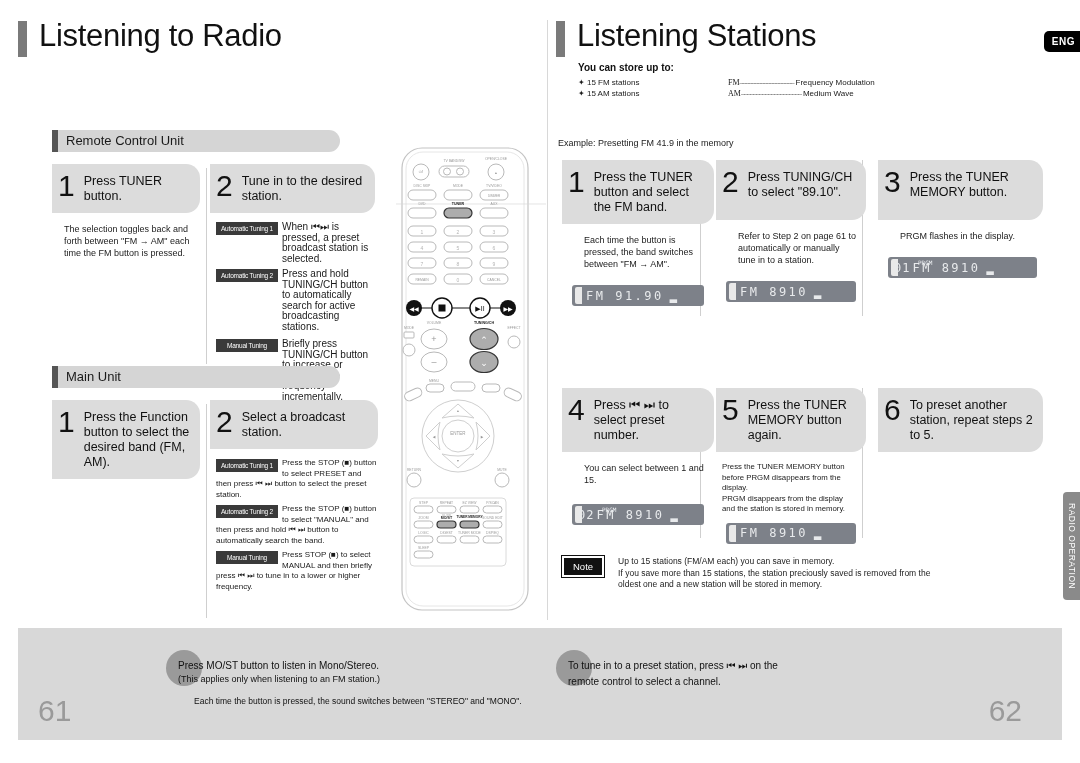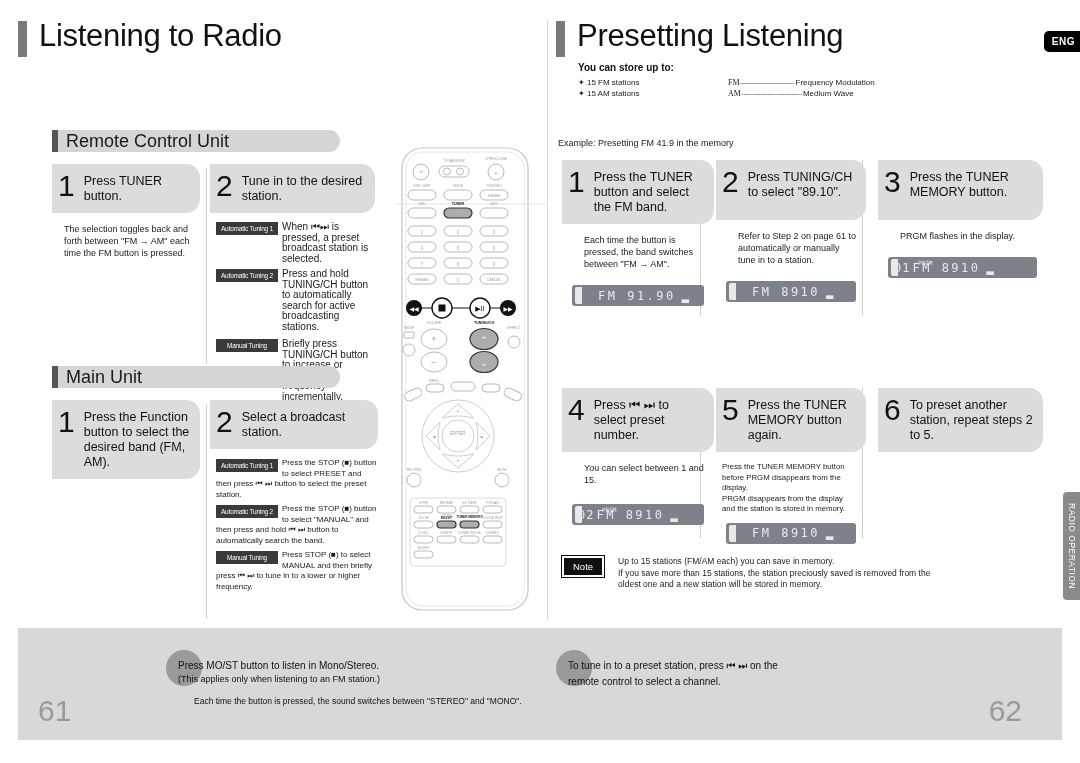--- a/index.html
+++ b/index.html
@@ -373,7 +373,7 @@
 
     <div class="title-row">
       <div class="title-bar"></div>
-      <div class="title-txt">Presetting Listening</div>
+      <div class="title-txt">Listening Stations</div>
     </div>
 
     <div style="position:absolute; left:22px; top:44px; width:470px;">

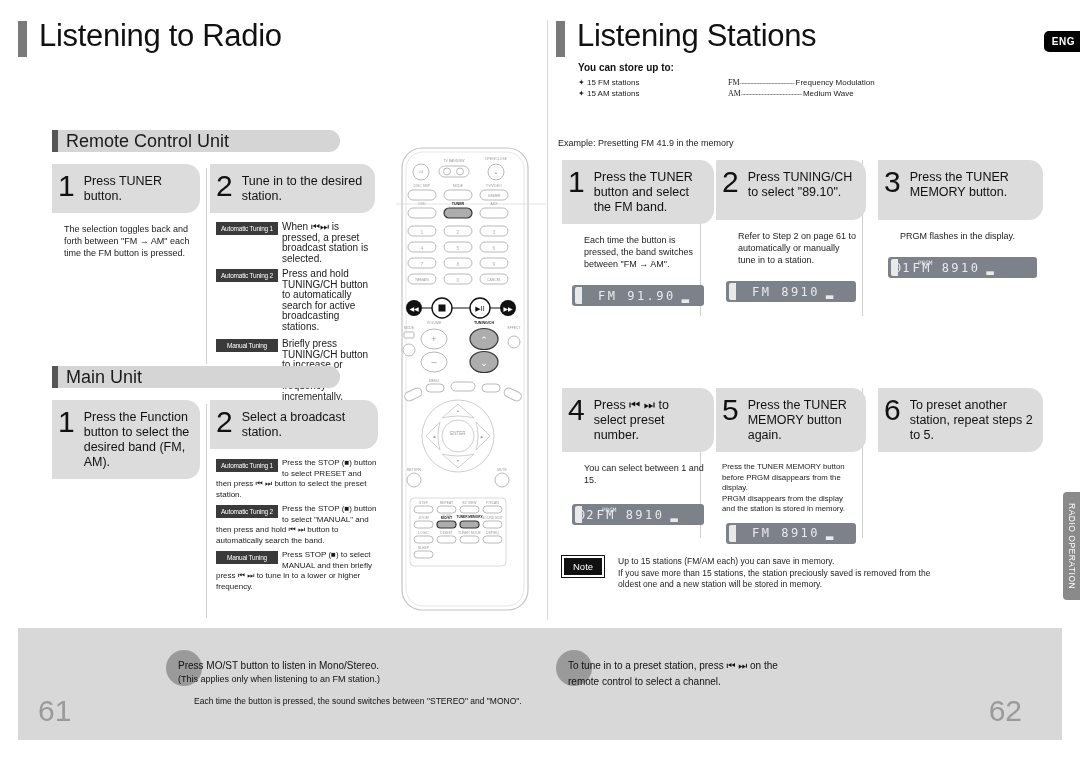--- a/index.html
+++ b/index.html
@@ -41,7 +41,7 @@
   }
   .sec-head .lbl {
     position:absolute; left:14px; top:0; height:22px; line-height:22px;
-    font-size:18px; color:#1a1a1a; z-index:3;
+    font-size:13px; color:#1a1a1a; z-index:3;
   }
 
   

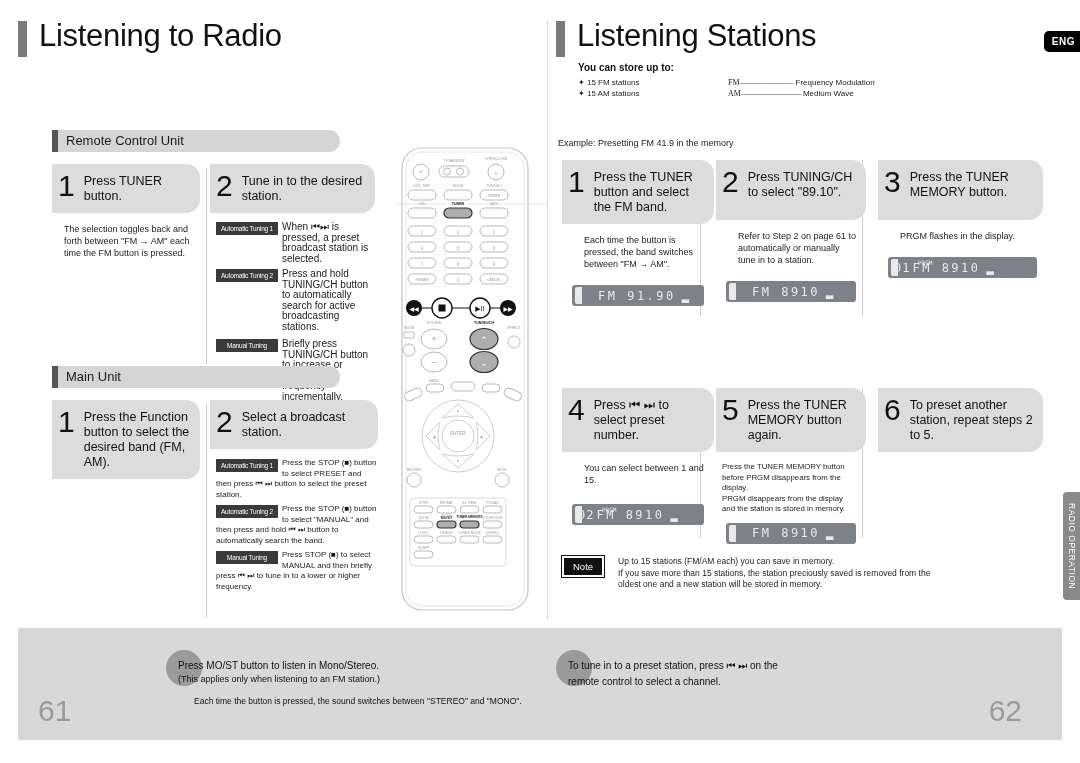--- a/index.html
+++ b/index.html
@@ -77,7 +77,7 @@
   .lcd {
     background:#7d8189; border-radius:3px;
     height:21px; display:flex; align-items:center;
-    padding-left:26px; position:relative; overflow:hidden;
+    padding-left:14px; position:relative; overflow:hidden;
   }
   .lcd::before{
     content:""; position:absolute; left:3px; top:2px; width:7px; height:17px;

